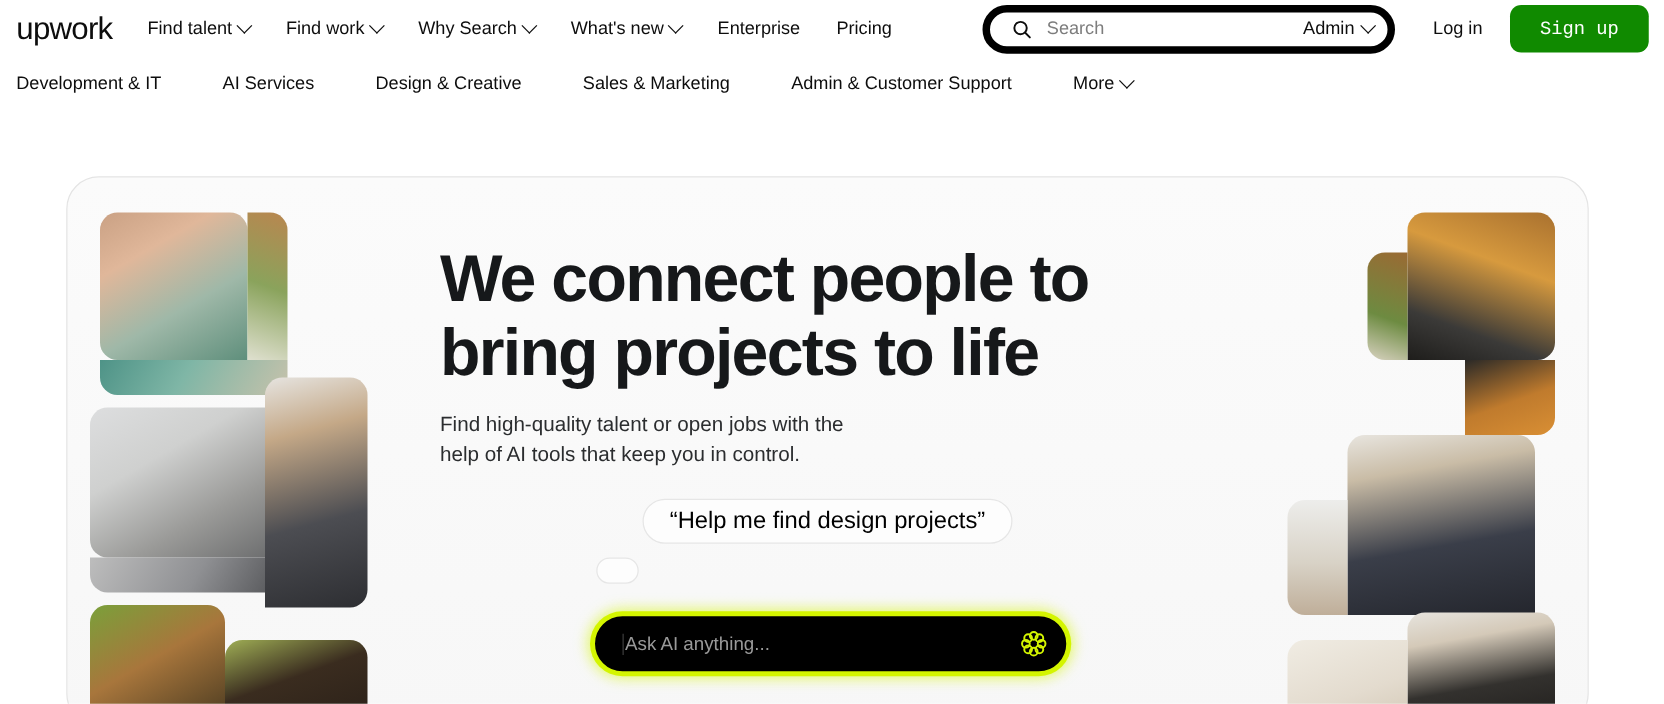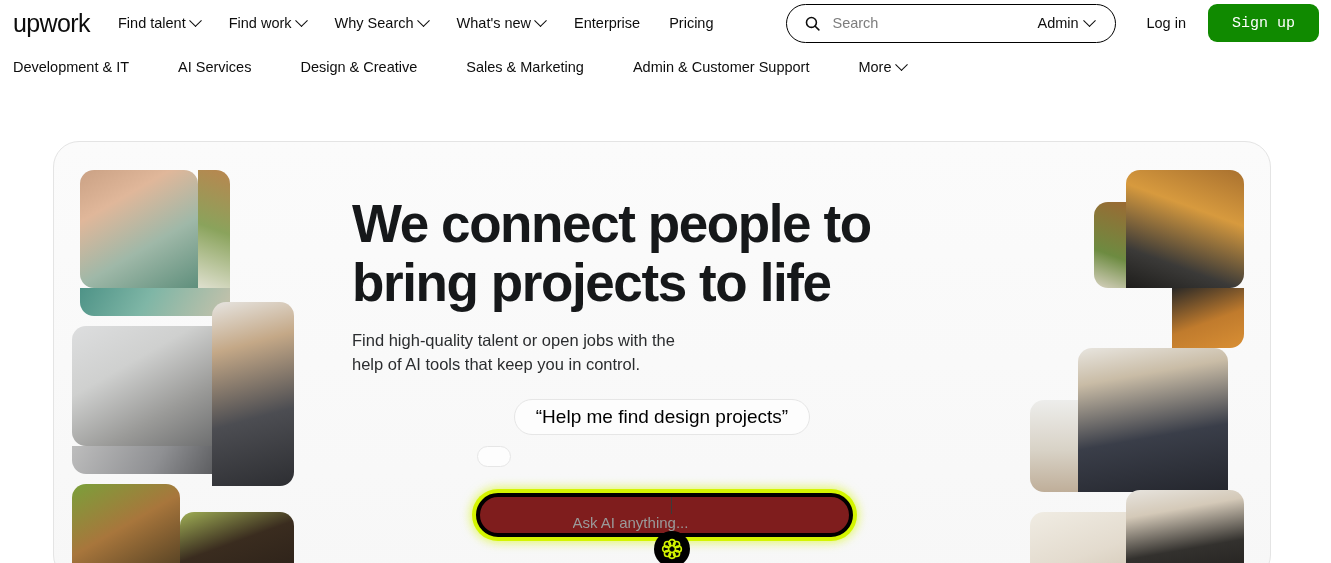--- a/index.html
+++ b/index.html
@@ -55,7 +55,7 @@
   }
   .searchbox {
     width: 330px; height: 39px;
-    border: 1px solid #000000;
+    border: 6px solid #000000;
     border-radius: 20px;
     display: flex;
     align-items: center;

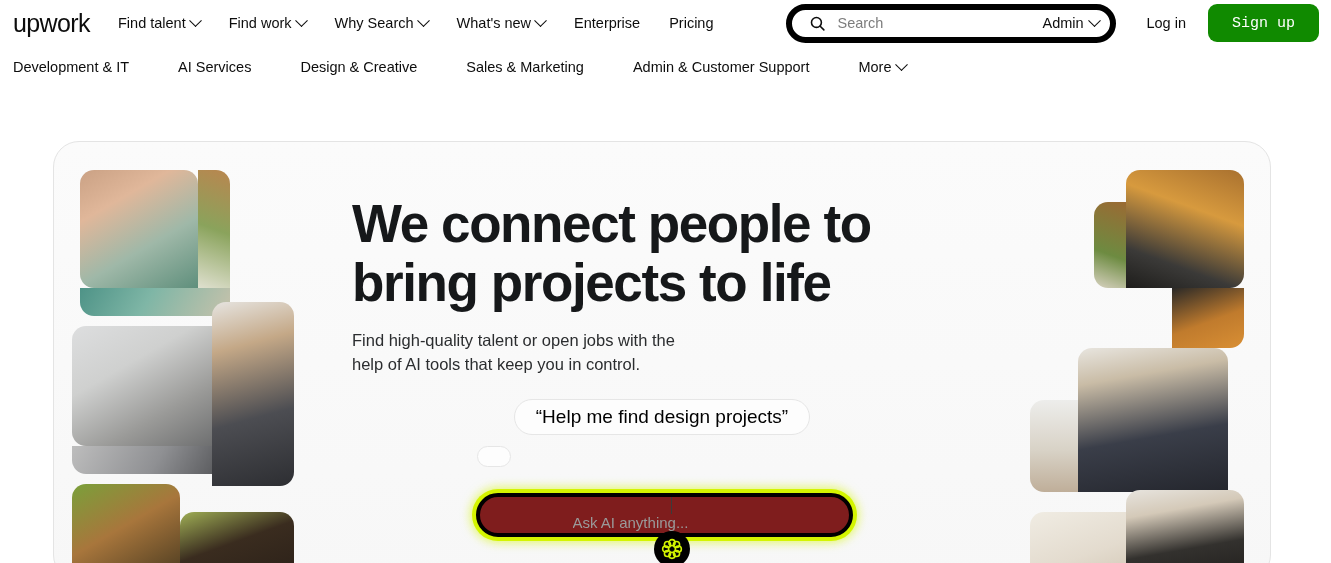--- a/index.html
+++ b/index.html
@@ -203,12 +203,11 @@
     position: absolute;
     left: 4px; top: 4px; right: 4px; bottom: 4px;
     border-radius: 22px;
-    background: #7f1d1d;
+    background: #000000;
     border: 4px solid #000000;
     display: flex;
     align-items: center;
     padding: 0 4px 0 18px;
-    flex-direction: column;
   }
   .ai-caret {
     width: 1px; height: 17px;

